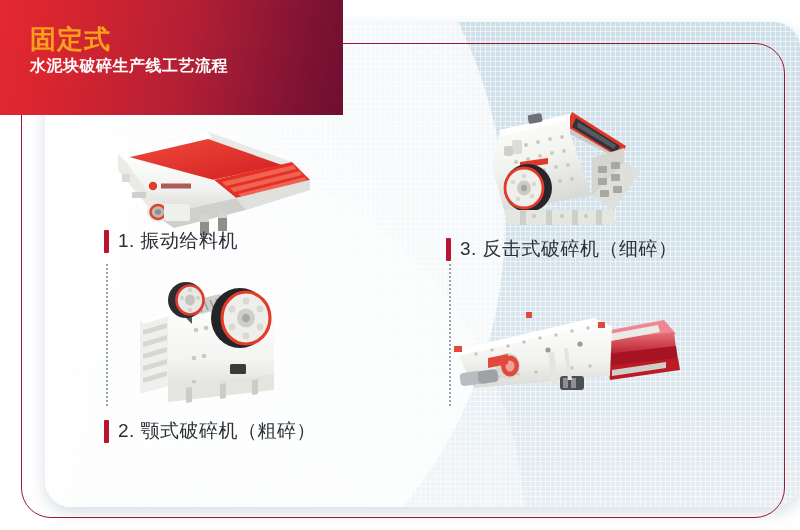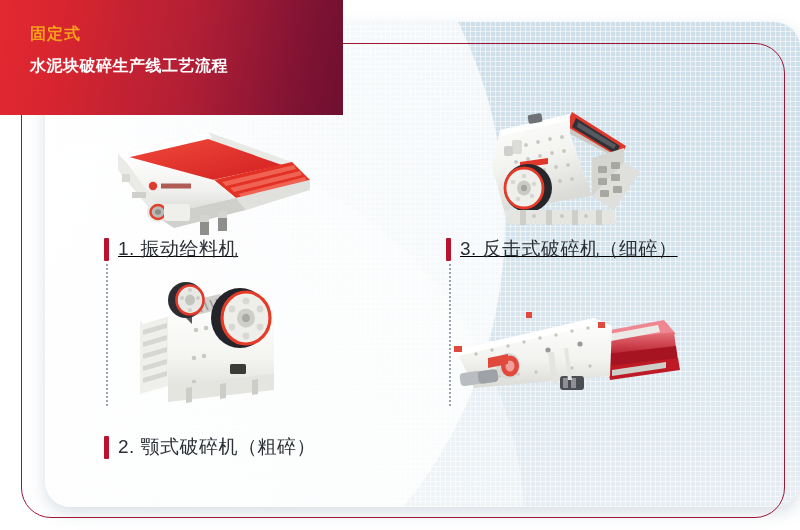--- a/index.html
+++ b/index.html
@@ -66,7 +66,7 @@
     z-index:30;
   }
   .banner .t1{
-    position:absolute;left:30px;top:26px;color:#f7a11d;font-size:16px;font-weight:bold;
+    position:absolute;left:30px;top:26px;color:#f7a11d;font-size:26px;font-weight:bold;
     letter-spacing:1px;line-height:1;
   }
   .banner .t2{

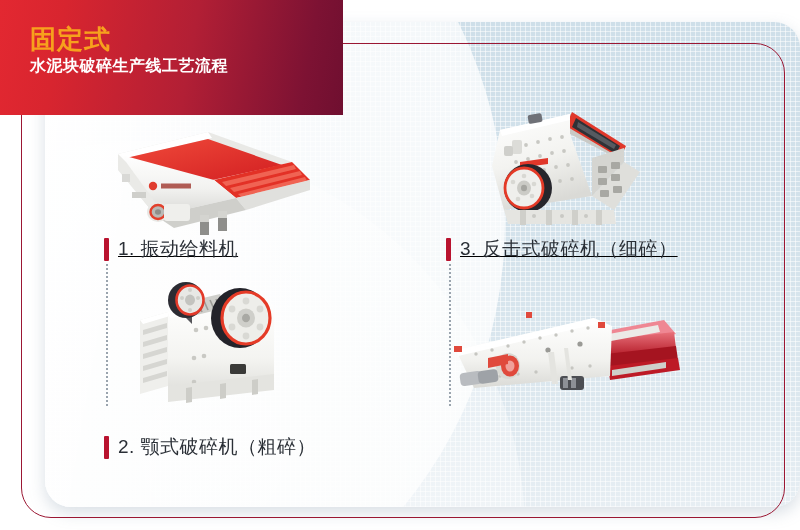--- a/index.html
+++ b/index.html
@@ -173,7 +173,7 @@
     </svg>
   </div>
 
-  <div class="item" style="left:104px;top:236px;text-decoration:underline;">
+  <div class="item" style="left:104px;top:228px;">
     <div class="caption">
       <span class="bar"></span>
       <span>1. 振动给料机</span>

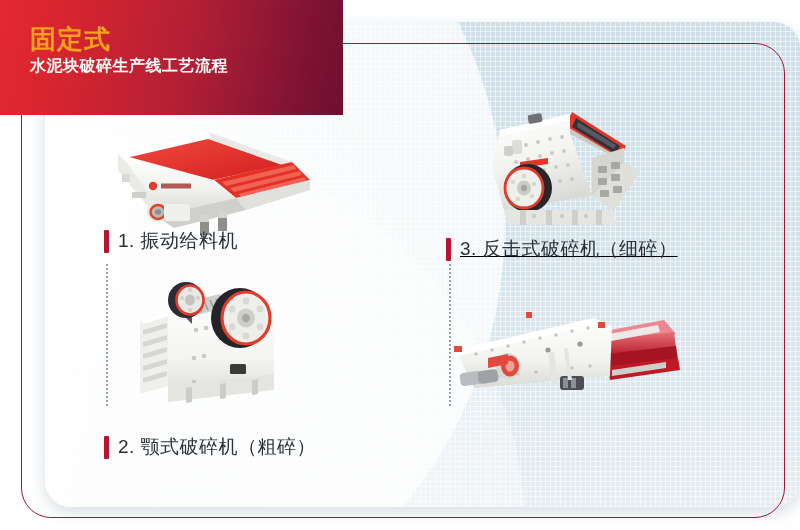--- a/index.html
+++ b/index.html
@@ -352,7 +352,7 @@
     </svg>
   </div>
 
-  <div class="item" style="left:446px;top:236px;text-decoration:underline;">
+  <div class="item" style="left:446px;top:236px;">
     <div class="caption">
       <span class="bar"></span>
       <span>3. 反击式破碎机（细碎）</span>

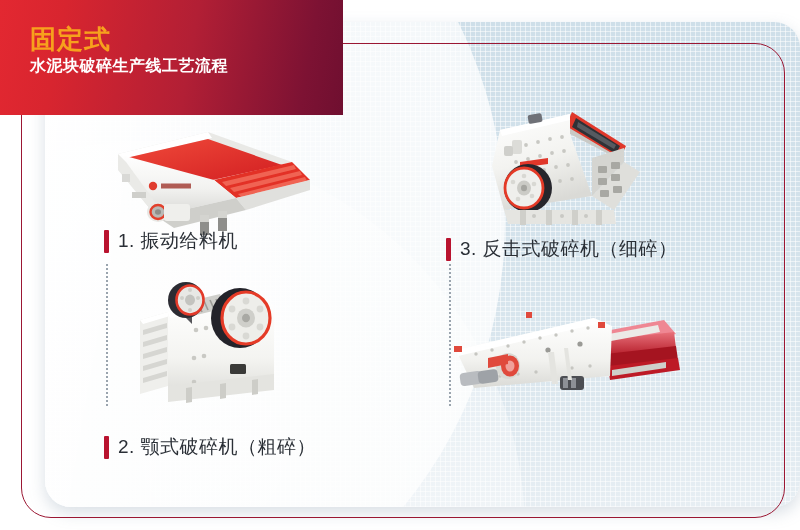--- a/index.html
+++ b/index.html
@@ -258,7 +258,7 @@
     </svg>
   </div>
 
-  <div class="item" style="left:104px;top:434px;">
+  <div class="item" style="left:104px;top:418px;">
     <div class="caption">
       <span class="bar"></span>
       <span>2. 颚式破碎机（粗碎）</span>

